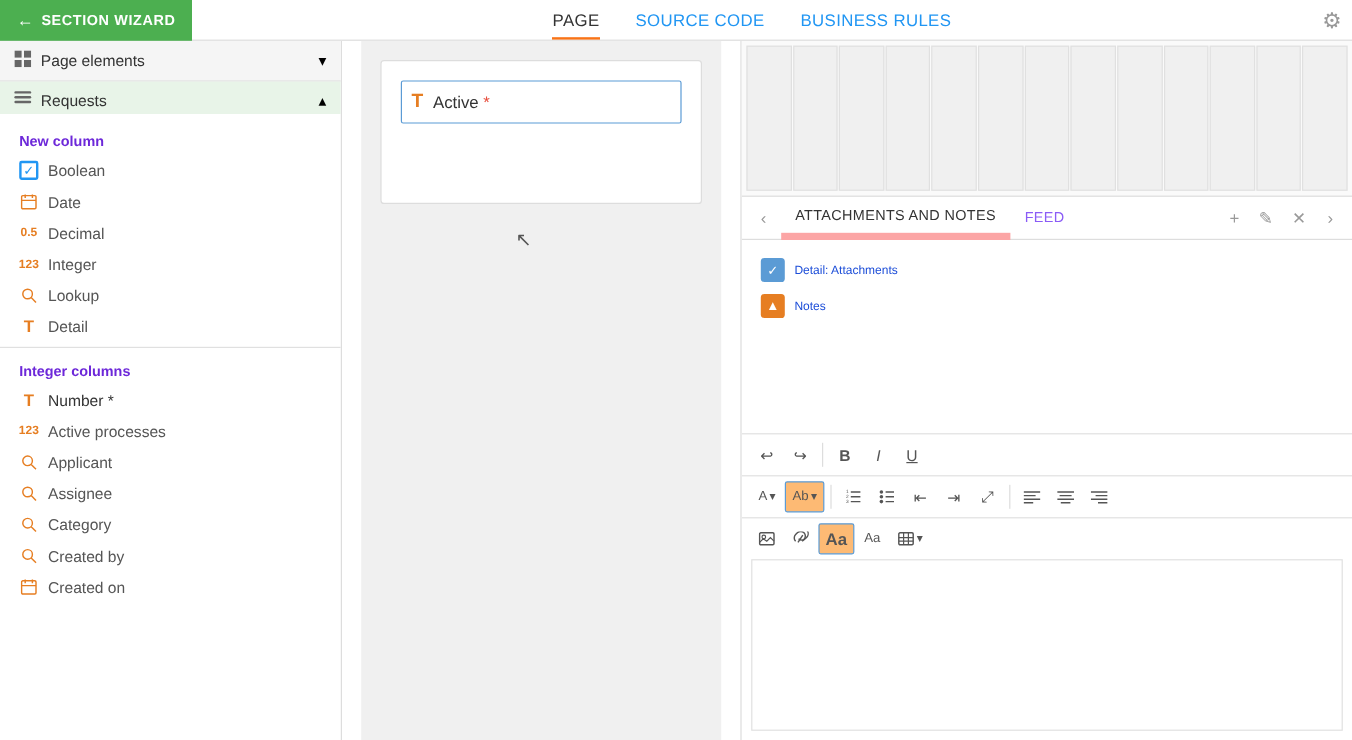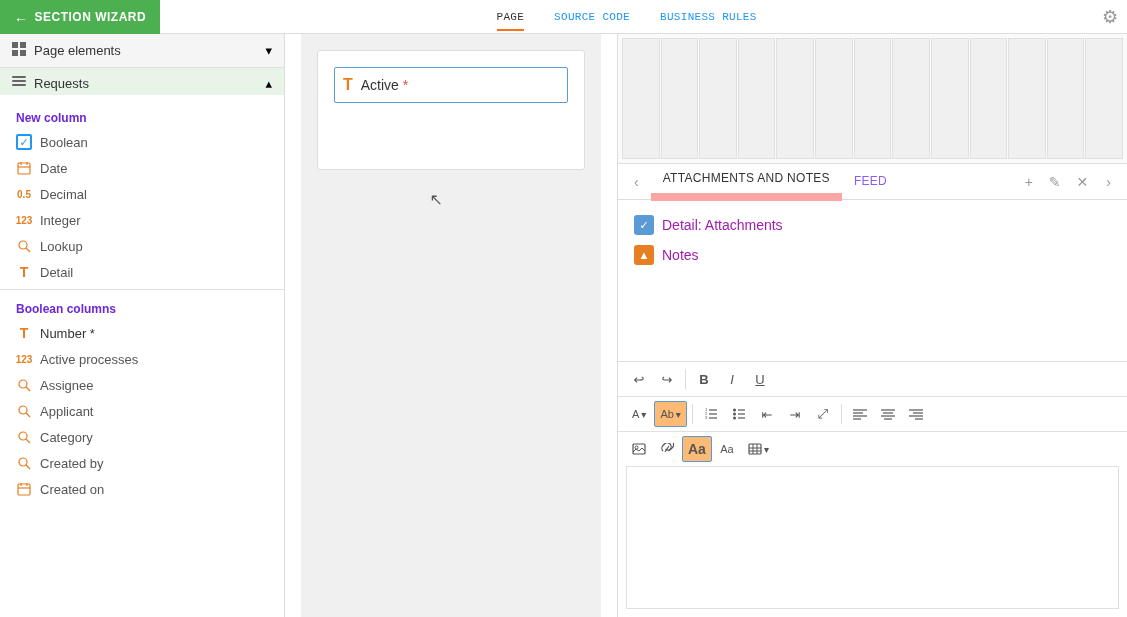--- a/index.html
+++ b/index.html
@@ -38,14 +38,13 @@
       gap: 30px;
     }
     .nav-tab {
-      font-size: 11px;
+      font-size: 14px;
       color: #999;
       cursor: pointer;
       padding: 8px 0 6px;
       border-bottom: 2px solid transparent;
       text-transform: uppercase;
       letter-spacing: 0.3px;
-      font-family: Liberation Mono, monospace;
     }
     .nav-tab.active {
       color: #333;

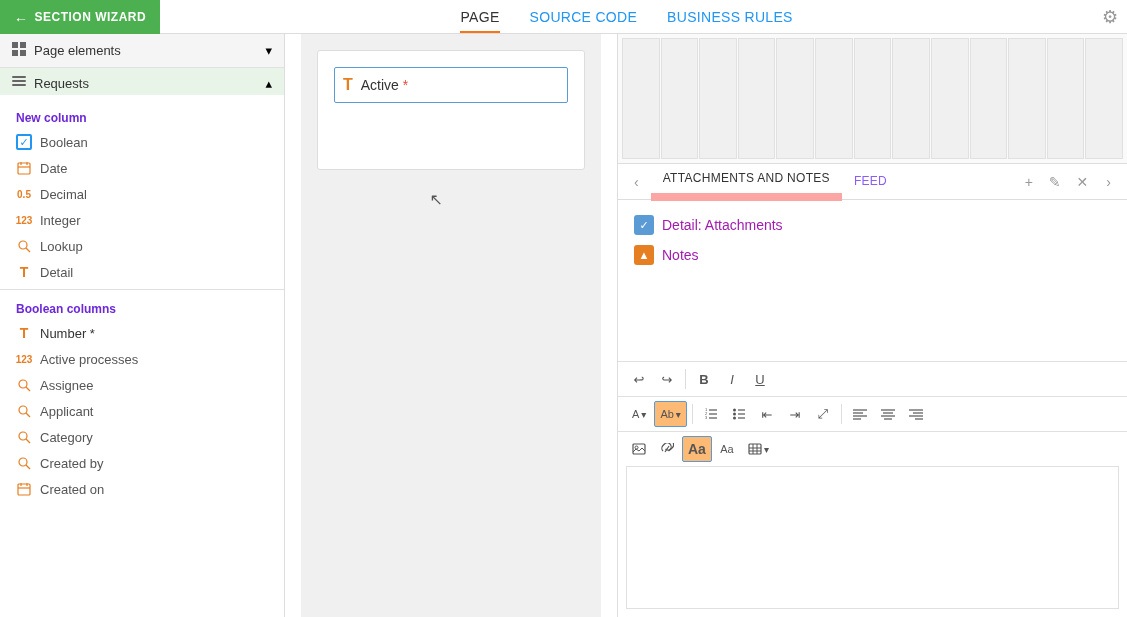--- a/index.html
+++ b/index.html
@@ -264,7 +264,7 @@
     }
     .att-tab.active {
       color: #333;
-      border-bottom: 8px solid #fca5a5;
+      border-bottom: 6px solid #fca5a5;
     }
     .attachments-actions {
       display: flex;

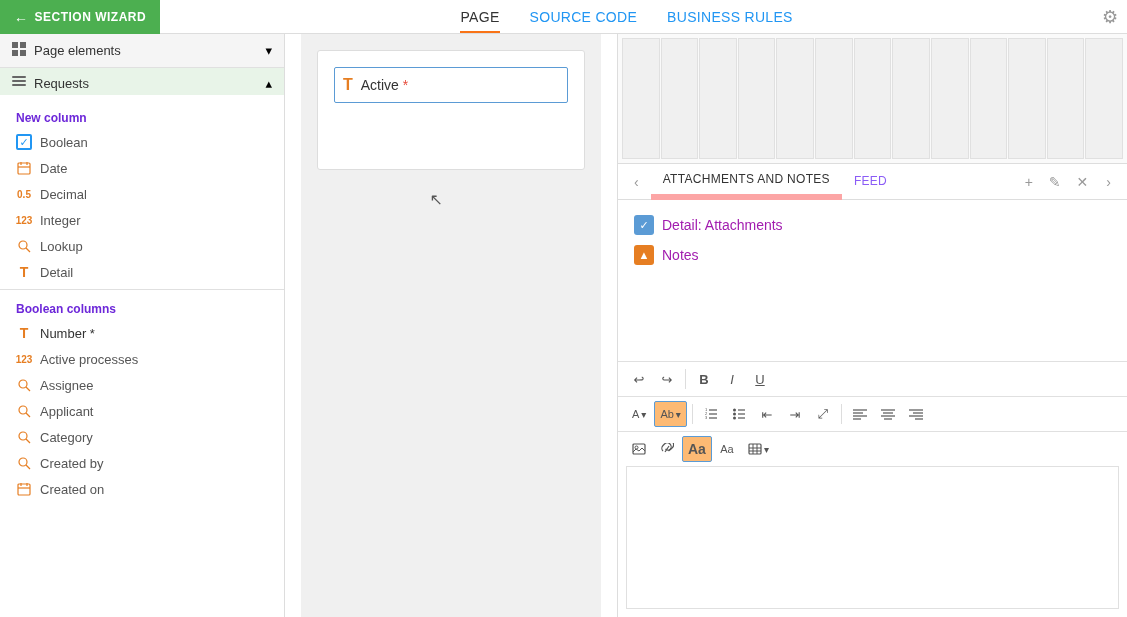--- a/index.html
+++ b/index.html
@@ -305,8 +305,8 @@
     .detail-icon.blue-bg { background: #5b9bd5; }
     .detail-icon.orange-bg { background: #e67e22; }
     .detail-label {
-      font-size: 14px;
-      color: #a21caf;
+      font-size: 10px;
+      color: #1d4ed8;
     }
     .toolbar-row {
       display: flex;

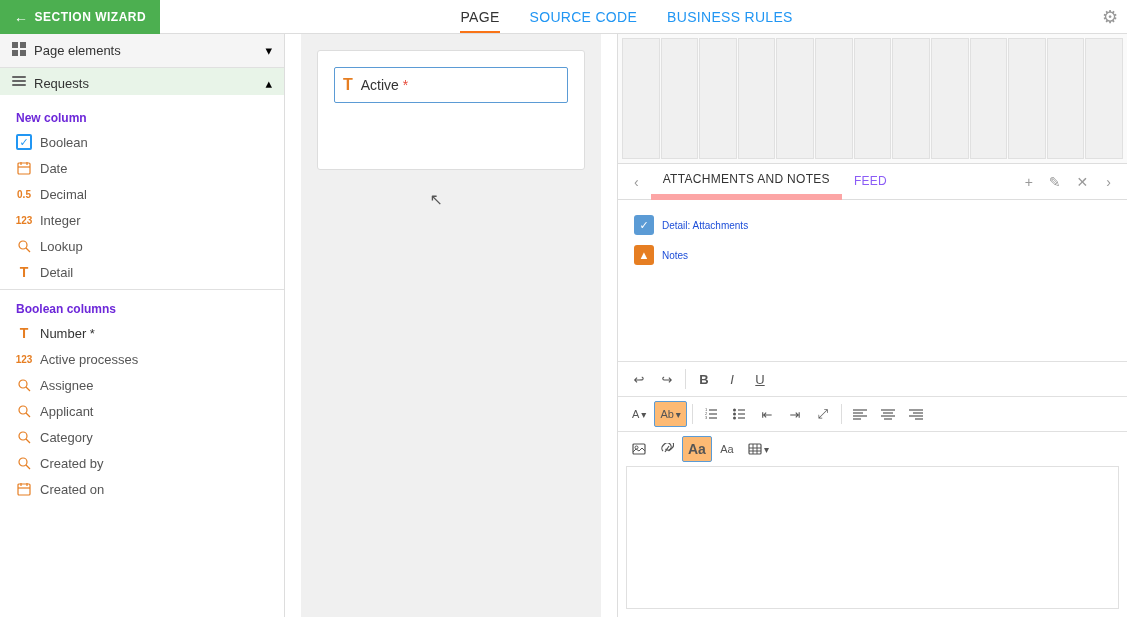--- a/index.html
+++ b/index.html
@@ -434,7 +434,7 @@
 
       <div class="divider"></div>
 
-      <div class="sidebar-category">Boolean columns</div>
+      <div class="sidebar-category">Integer columns</div>
 
       <div class="sidebar-item required-field">
         <div class="item-icon" style="color:#e67e22; font-weight:bold; font-style:serif; font-size:14px;">T</div>

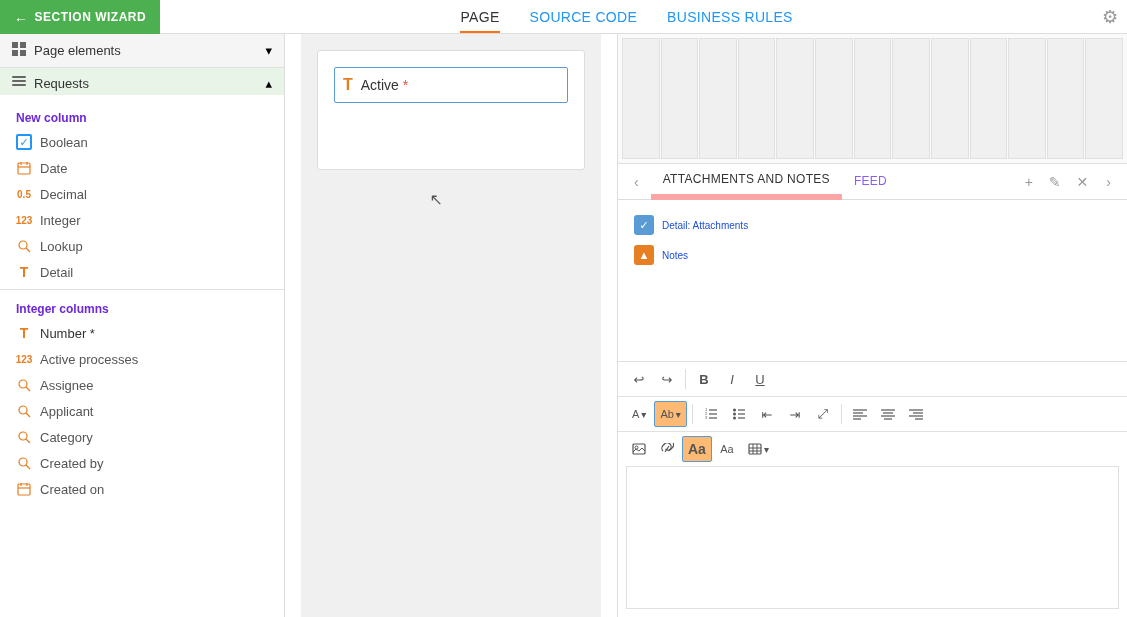--- a/index.html
+++ b/index.html
@@ -451,7 +451,7 @@
             <line x1="9" y1="9" x2="13" y2="13" stroke="#e67e22" stroke-width="1.2"></line>
           </svg>
         </div>
-        <span>Assignee</span>
+        <span>Applicant</span>
       </div>
       <div class="sidebar-item">
         <div class="item-icon" style="color:#e67e22;">
@@ -460,7 +460,7 @@
             <line x1="9" y1="9" x2="13" y2="13" stroke="#e67e22" stroke-width="1.2"></line>
           </svg>
         </div>
-        <span>Applicant</span>
+        <span>Assignee</span>
       </div>
       <div class="sidebar-item">
         <div class="item-icon" style="color:#e67e22;">

